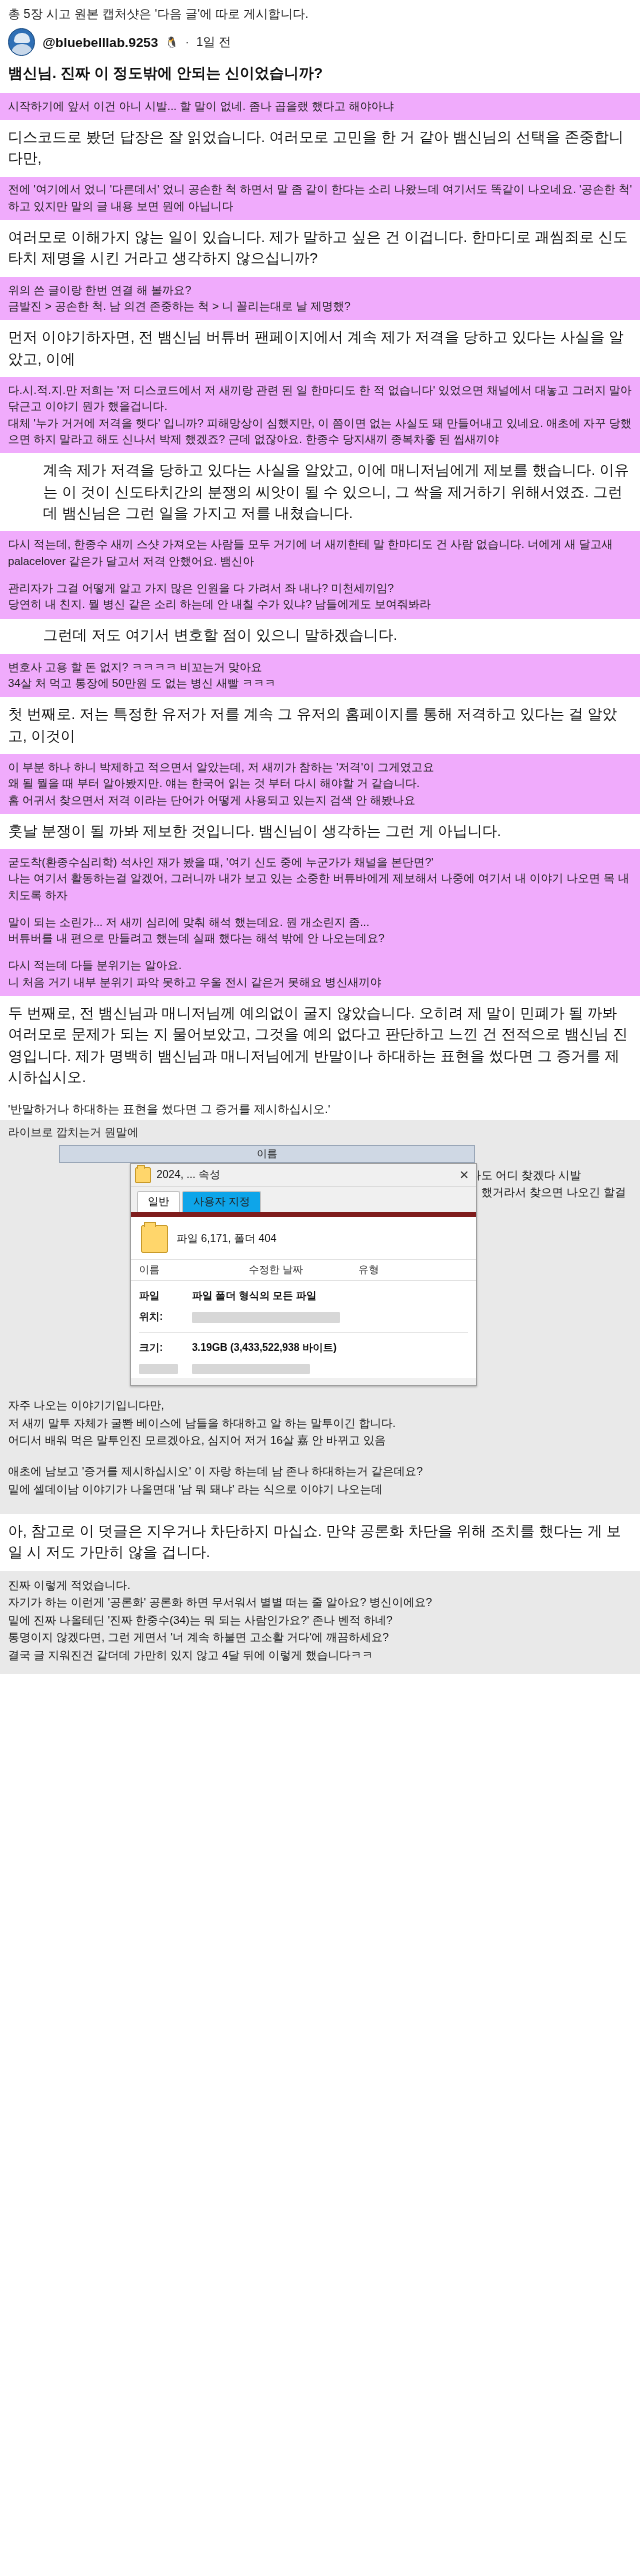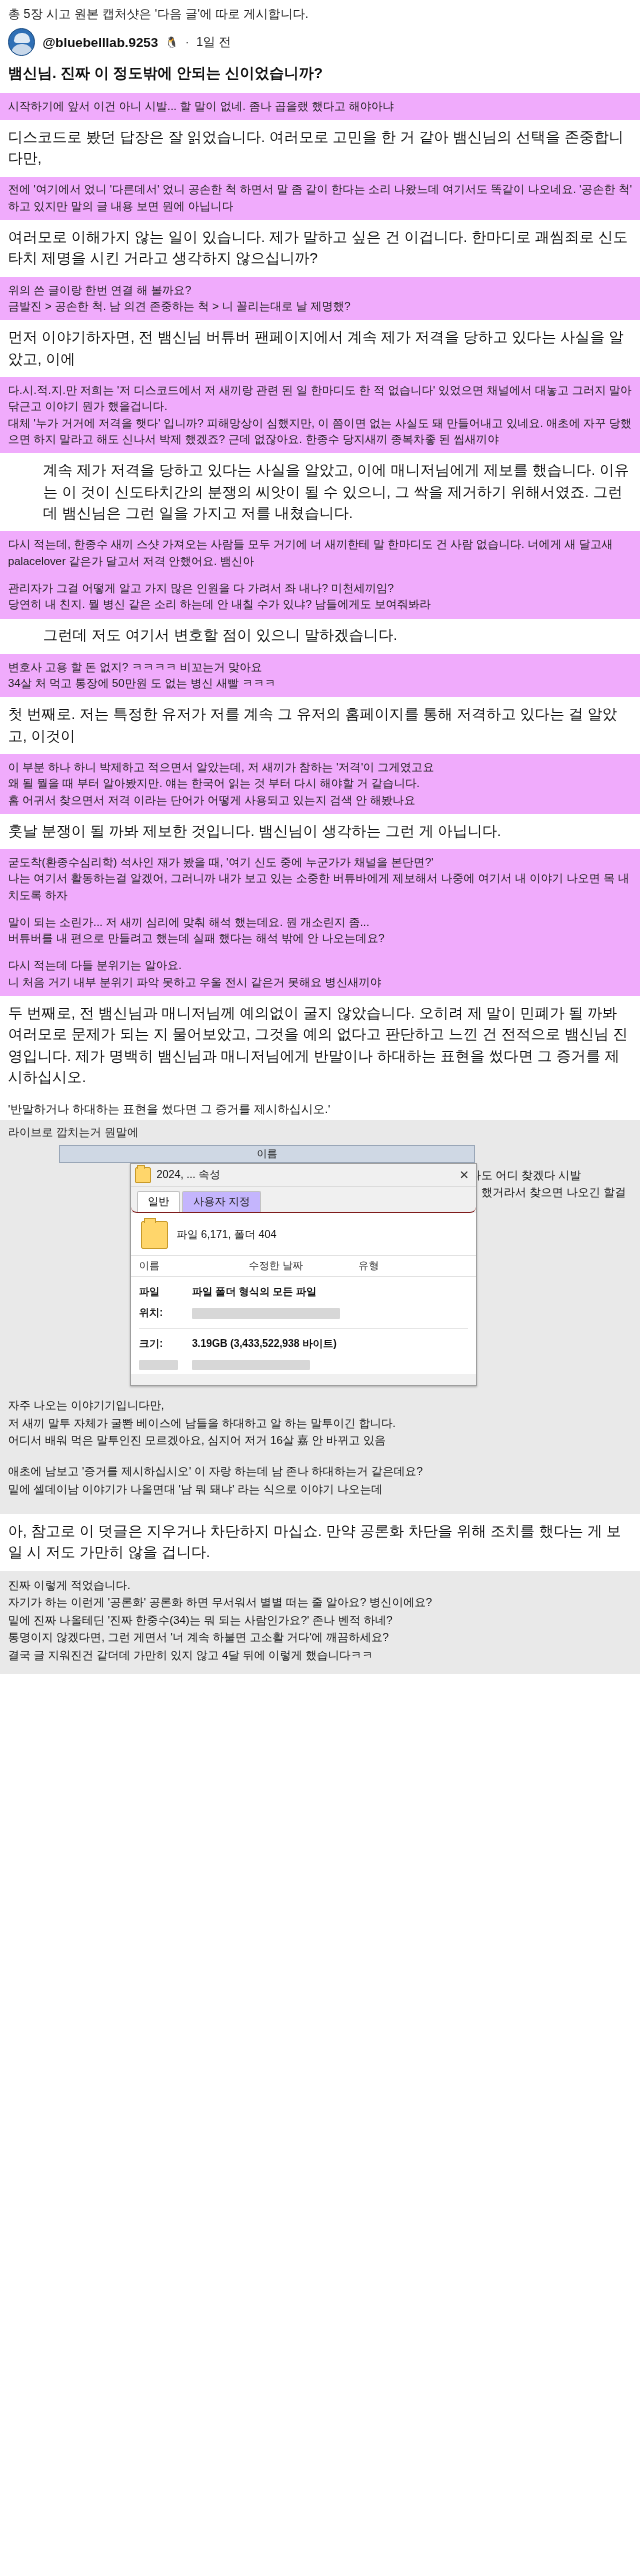--- a/index.html
+++ b/index.html
@@ -111,8 +111,7 @@
   .win-close{font-size:11.8px;color:#333;width:15.8px;text-align:center;cursor:default;}
   .tabs{
     display:flex;gap:2px;padding:4.9px 5.9px 0 5.9px;background:#f0f0f0;
-    border-bottom:1px solid #7f1d1d;
-    border-radius:6px;
+    border-bottom:5px solid #7f1d1d;
   }
   .tab{
     font-size:10.8px;padding:3px 9.9px;border:1px solid #c3c3c3;border-bottom:none;

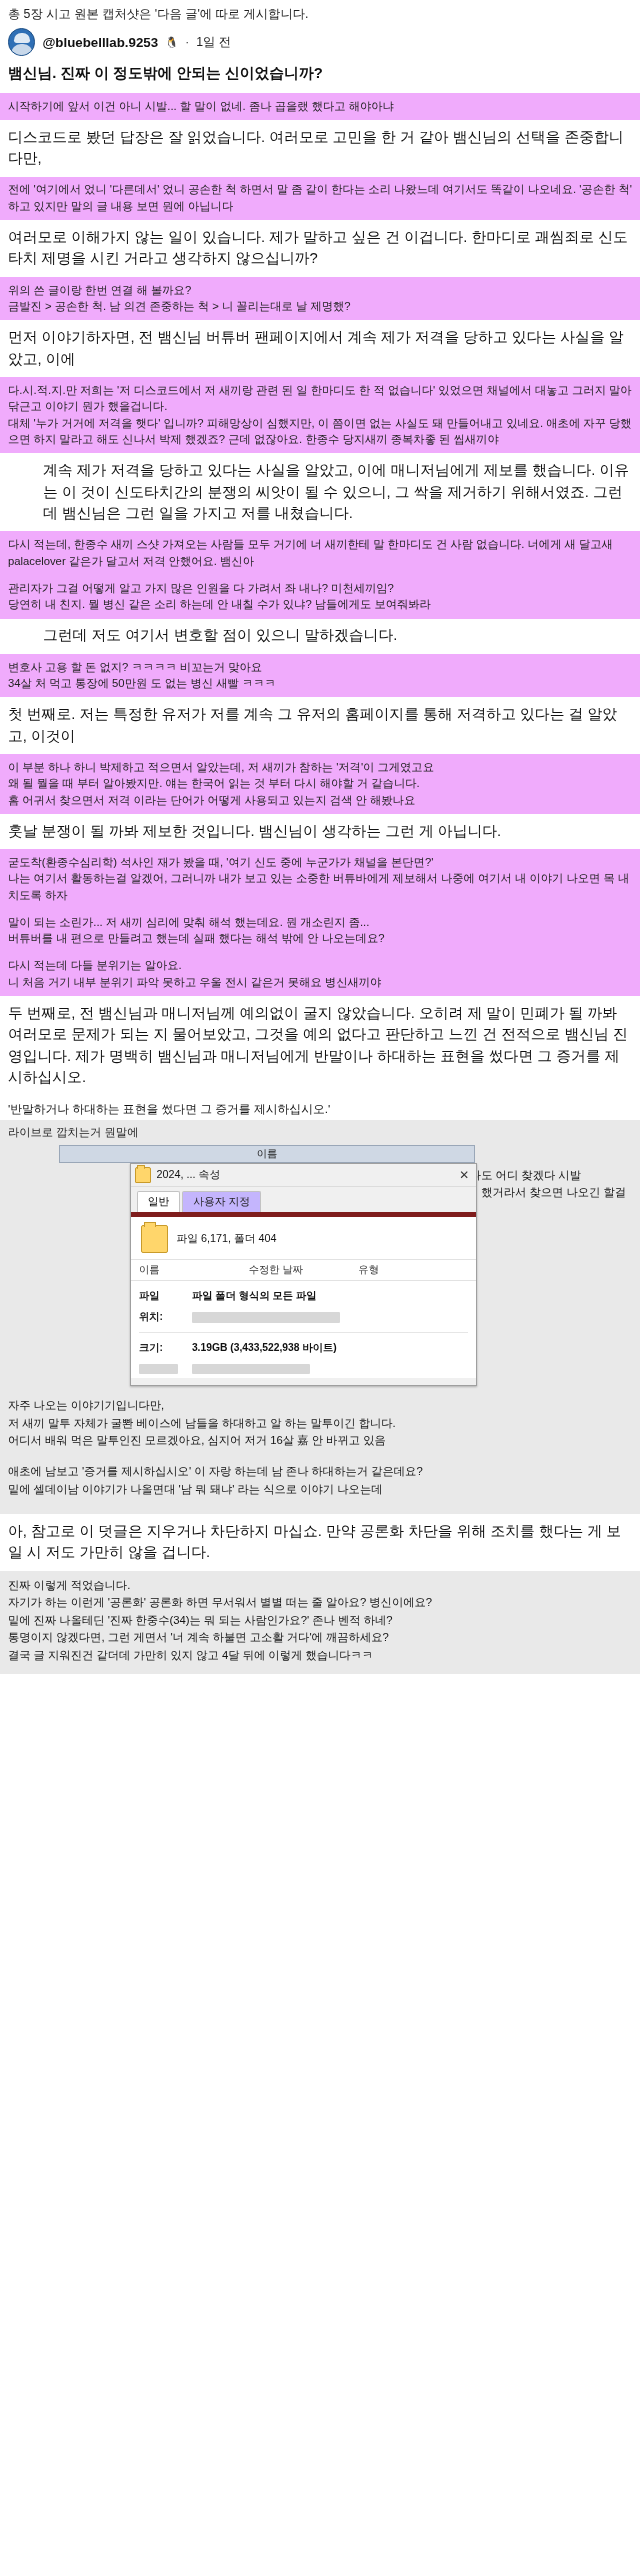--- a/index.html
+++ b/index.html
@@ -115,7 +115,7 @@
   }
   .tab{
     font-size:10.8px;padding:3px 9.9px;border:1px solid #c3c3c3;border-bottom:none;
-    background:#c4b5fd;color:#222;border-radius:2px 2px 0 0;
+    background:#0ea5e9;color:#222;border-radius:2px 2px 0 0;
   }
   .tab.active{background:#ffffff;color:#000;}
   .filehdr{

